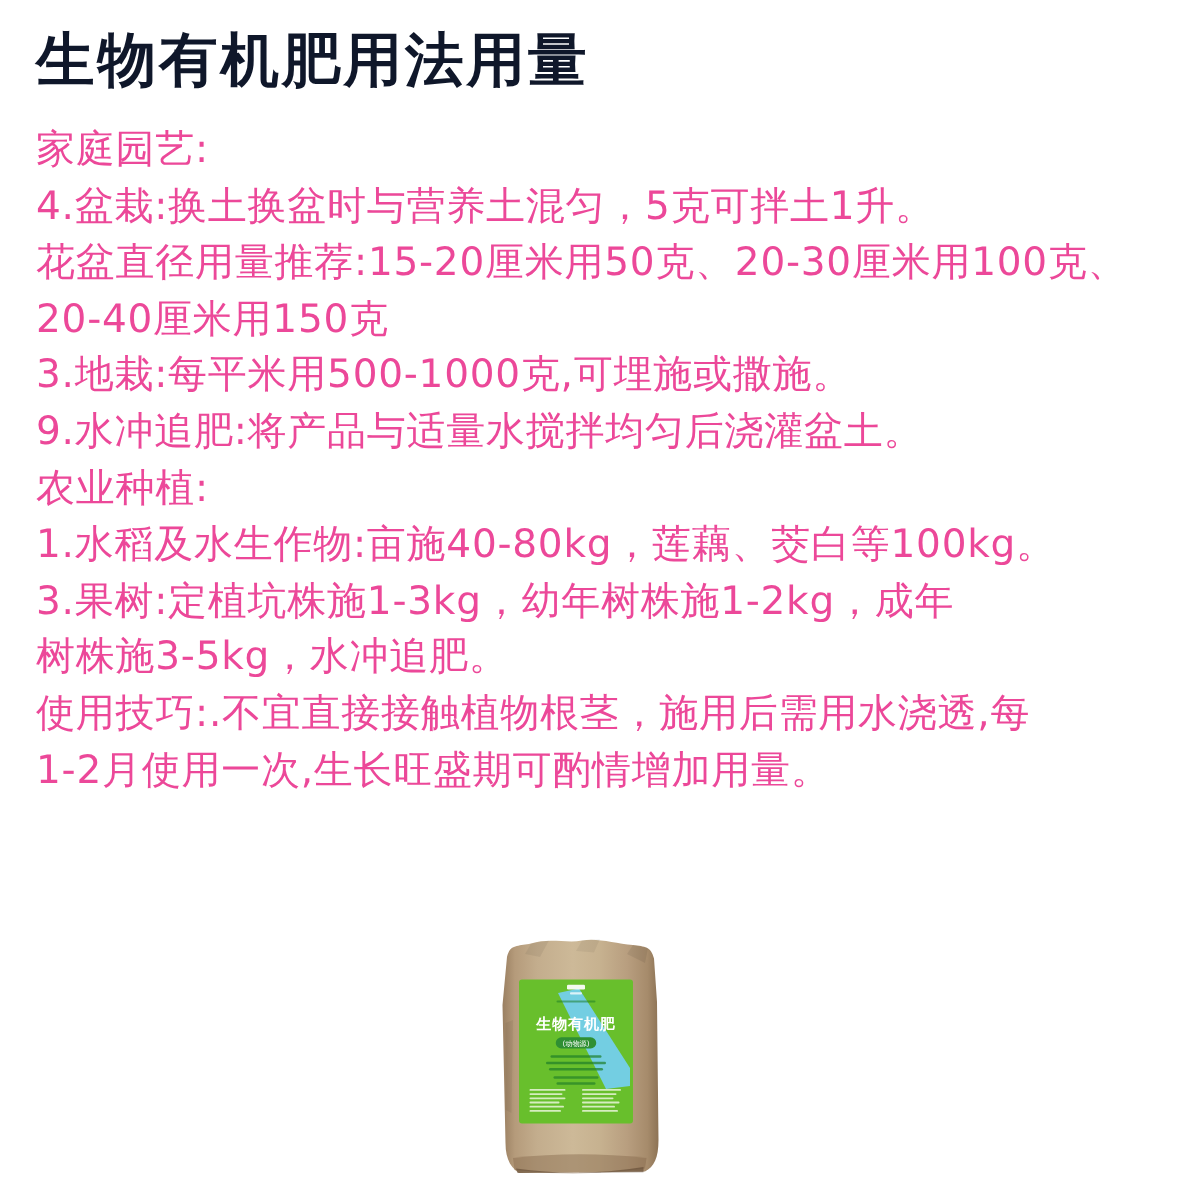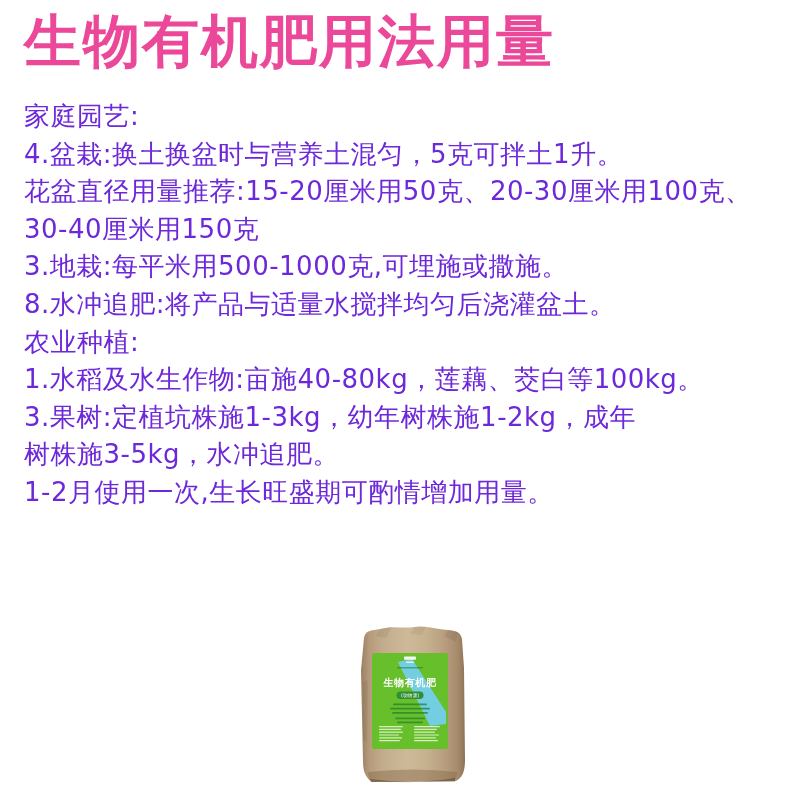--- a/index.html
+++ b/index.html
@@ -21,12 +21,12 @@
     width: 760px;
   }
   .page-title {
-    font-size: 57px;
+    font-size: 39px;
     font-weight: 700;
-    color: #ec4899;
+    color: #0f172a;
     letter-spacing: 2px;
     line-height: 58px;
-    margin: 0 0 28px 0;
+    margin: 0 0 12px 0;
     white-space: nowrap;
   }
   .text-line {

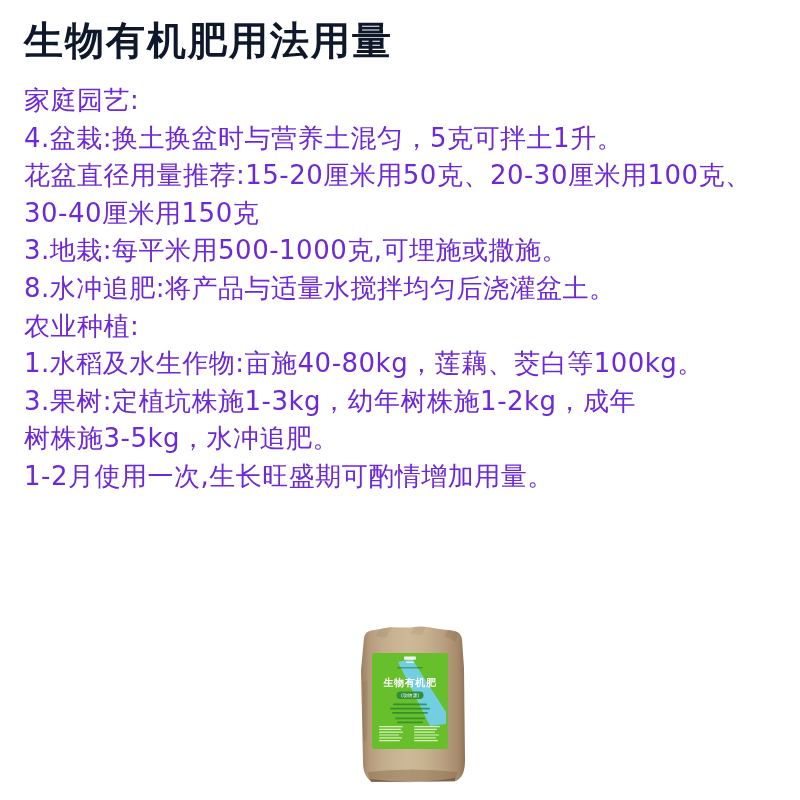--- a/index.html
+++ b/index.html
@@ -32,7 +32,7 @@
   .text-line {
     font-size: 26px;
     font-weight: 400;
-    color: #6d28d9;
+    color: #ec4899;
     line-height: 37.6px;
     letter-spacing: 0.5px;
     white-space: nowrap;

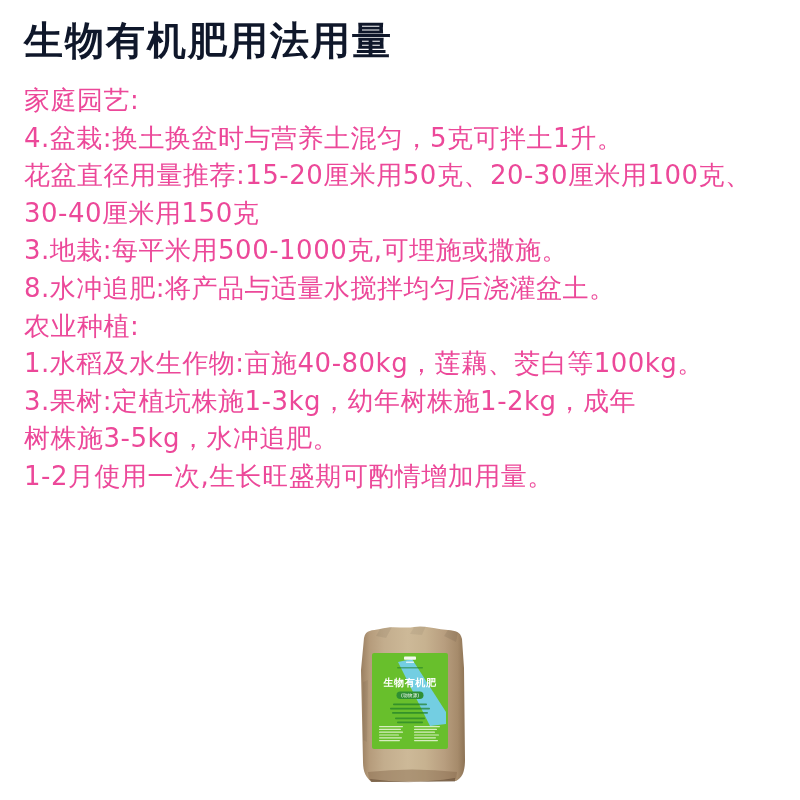--- a/index.html
+++ b/index.html
@@ -64,7 +64,7 @@
   <div class="text-line">家庭园艺:</div>
   <div class="text-line">4.盆栽:换土换盆时与营养土混匀，5克可拌土1升。</div>
   <div class="text-line">花盆直径用量推荐:15-20厘米用50克、20-30厘米用100克、</div>
-  <div class="text-line">30-40厘米用150克</div>
+  <div class="text-line">20-40厘米用150克</div>
   <div class="text-line">3.地栽:每平米用500-1000克,可埋施或撒施。</div>
   <div class="text-line">8.水冲追肥:将产品与适量水搅拌均匀后浇灌盆土。</div>
   <div class="text-line">农业种植:</div>

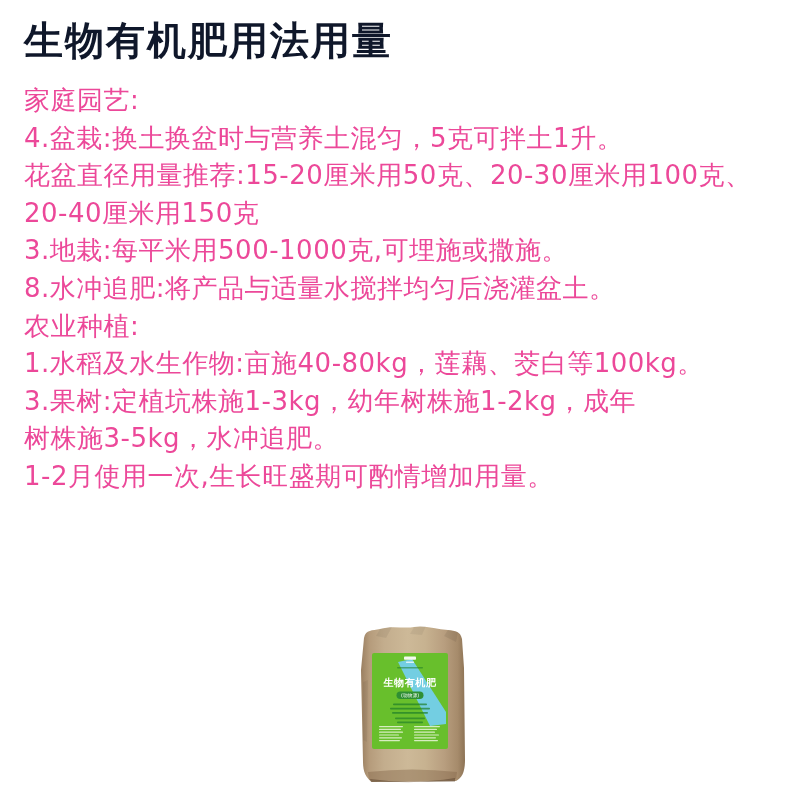--- a/index.html
+++ b/index.html
@@ -66,7 +66,7 @@
   <div class="text-line">花盆直径用量推荐:15-20厘米用50克、20-30厘米用100克、</div>
   <div class="text-line">20-40厘米用150克</div>
   <div class="text-line">3.地栽:每平米用500-1000克,可埋施或撒施。</div>
-  <div class="text-line">8.水冲追肥:将产品与适量水搅拌均匀后浇灌盆土。</div>
+  <div class="text-line">9.水冲追肥:将产品与适量水搅拌均匀后浇灌盆土。</div>
   <div class="text-line">农业种植:</div>
   <div class="text-line">1.水稻及水生作物:亩施40-80kg，莲藕、茭白等100kg。</div>
   <div class="text-line">3.果树:定植坑株施1-3kg，幼年树株施1-2kg，成年</div>

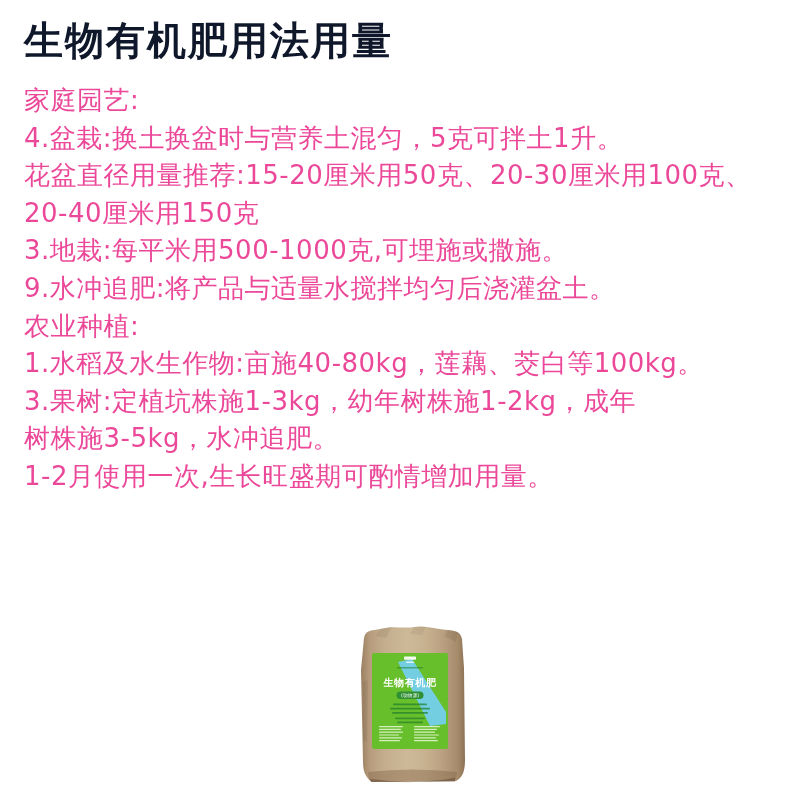--- a/index.html
+++ b/index.html
@@ -71,6 +71,7 @@
   <div class="text-line">1.水稻及水生作物:亩施40-80kg，莲藕、茭白等100kg。</div>
   <div class="text-line">3.果树:定植坑株施1-3kg，幼年树株施1-2kg，成年</div>
   <div class="text-line">树株施3-5kg，水冲追肥。</div>
+  <div class="text-line">使用技巧:.不宜直接接触植物根茎，施用后需用水浇透,每</div>
   <div class="text-line">1-2月使用一次,生长旺盛期可酌情增加用量。</div>
 </div>
 

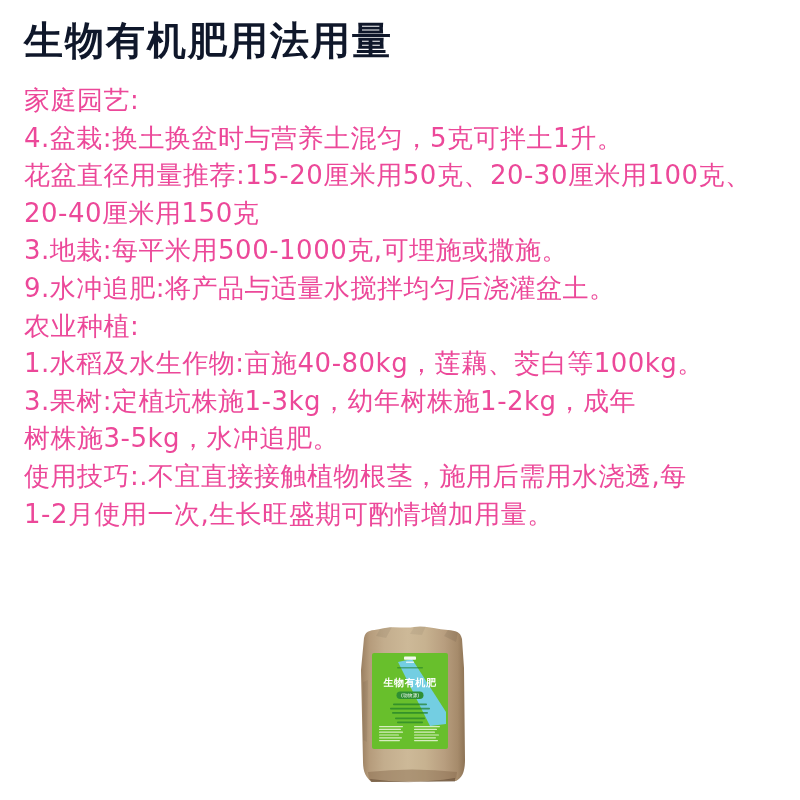--- a/index.html
+++ b/index.html
@@ -39,7 +39,7 @@
   }
   .bag-wrap {
     position: absolute;
-    left: 352px;
+    left: 326px;
     top: 622px;
     width: 118px;
     height: 168px;

